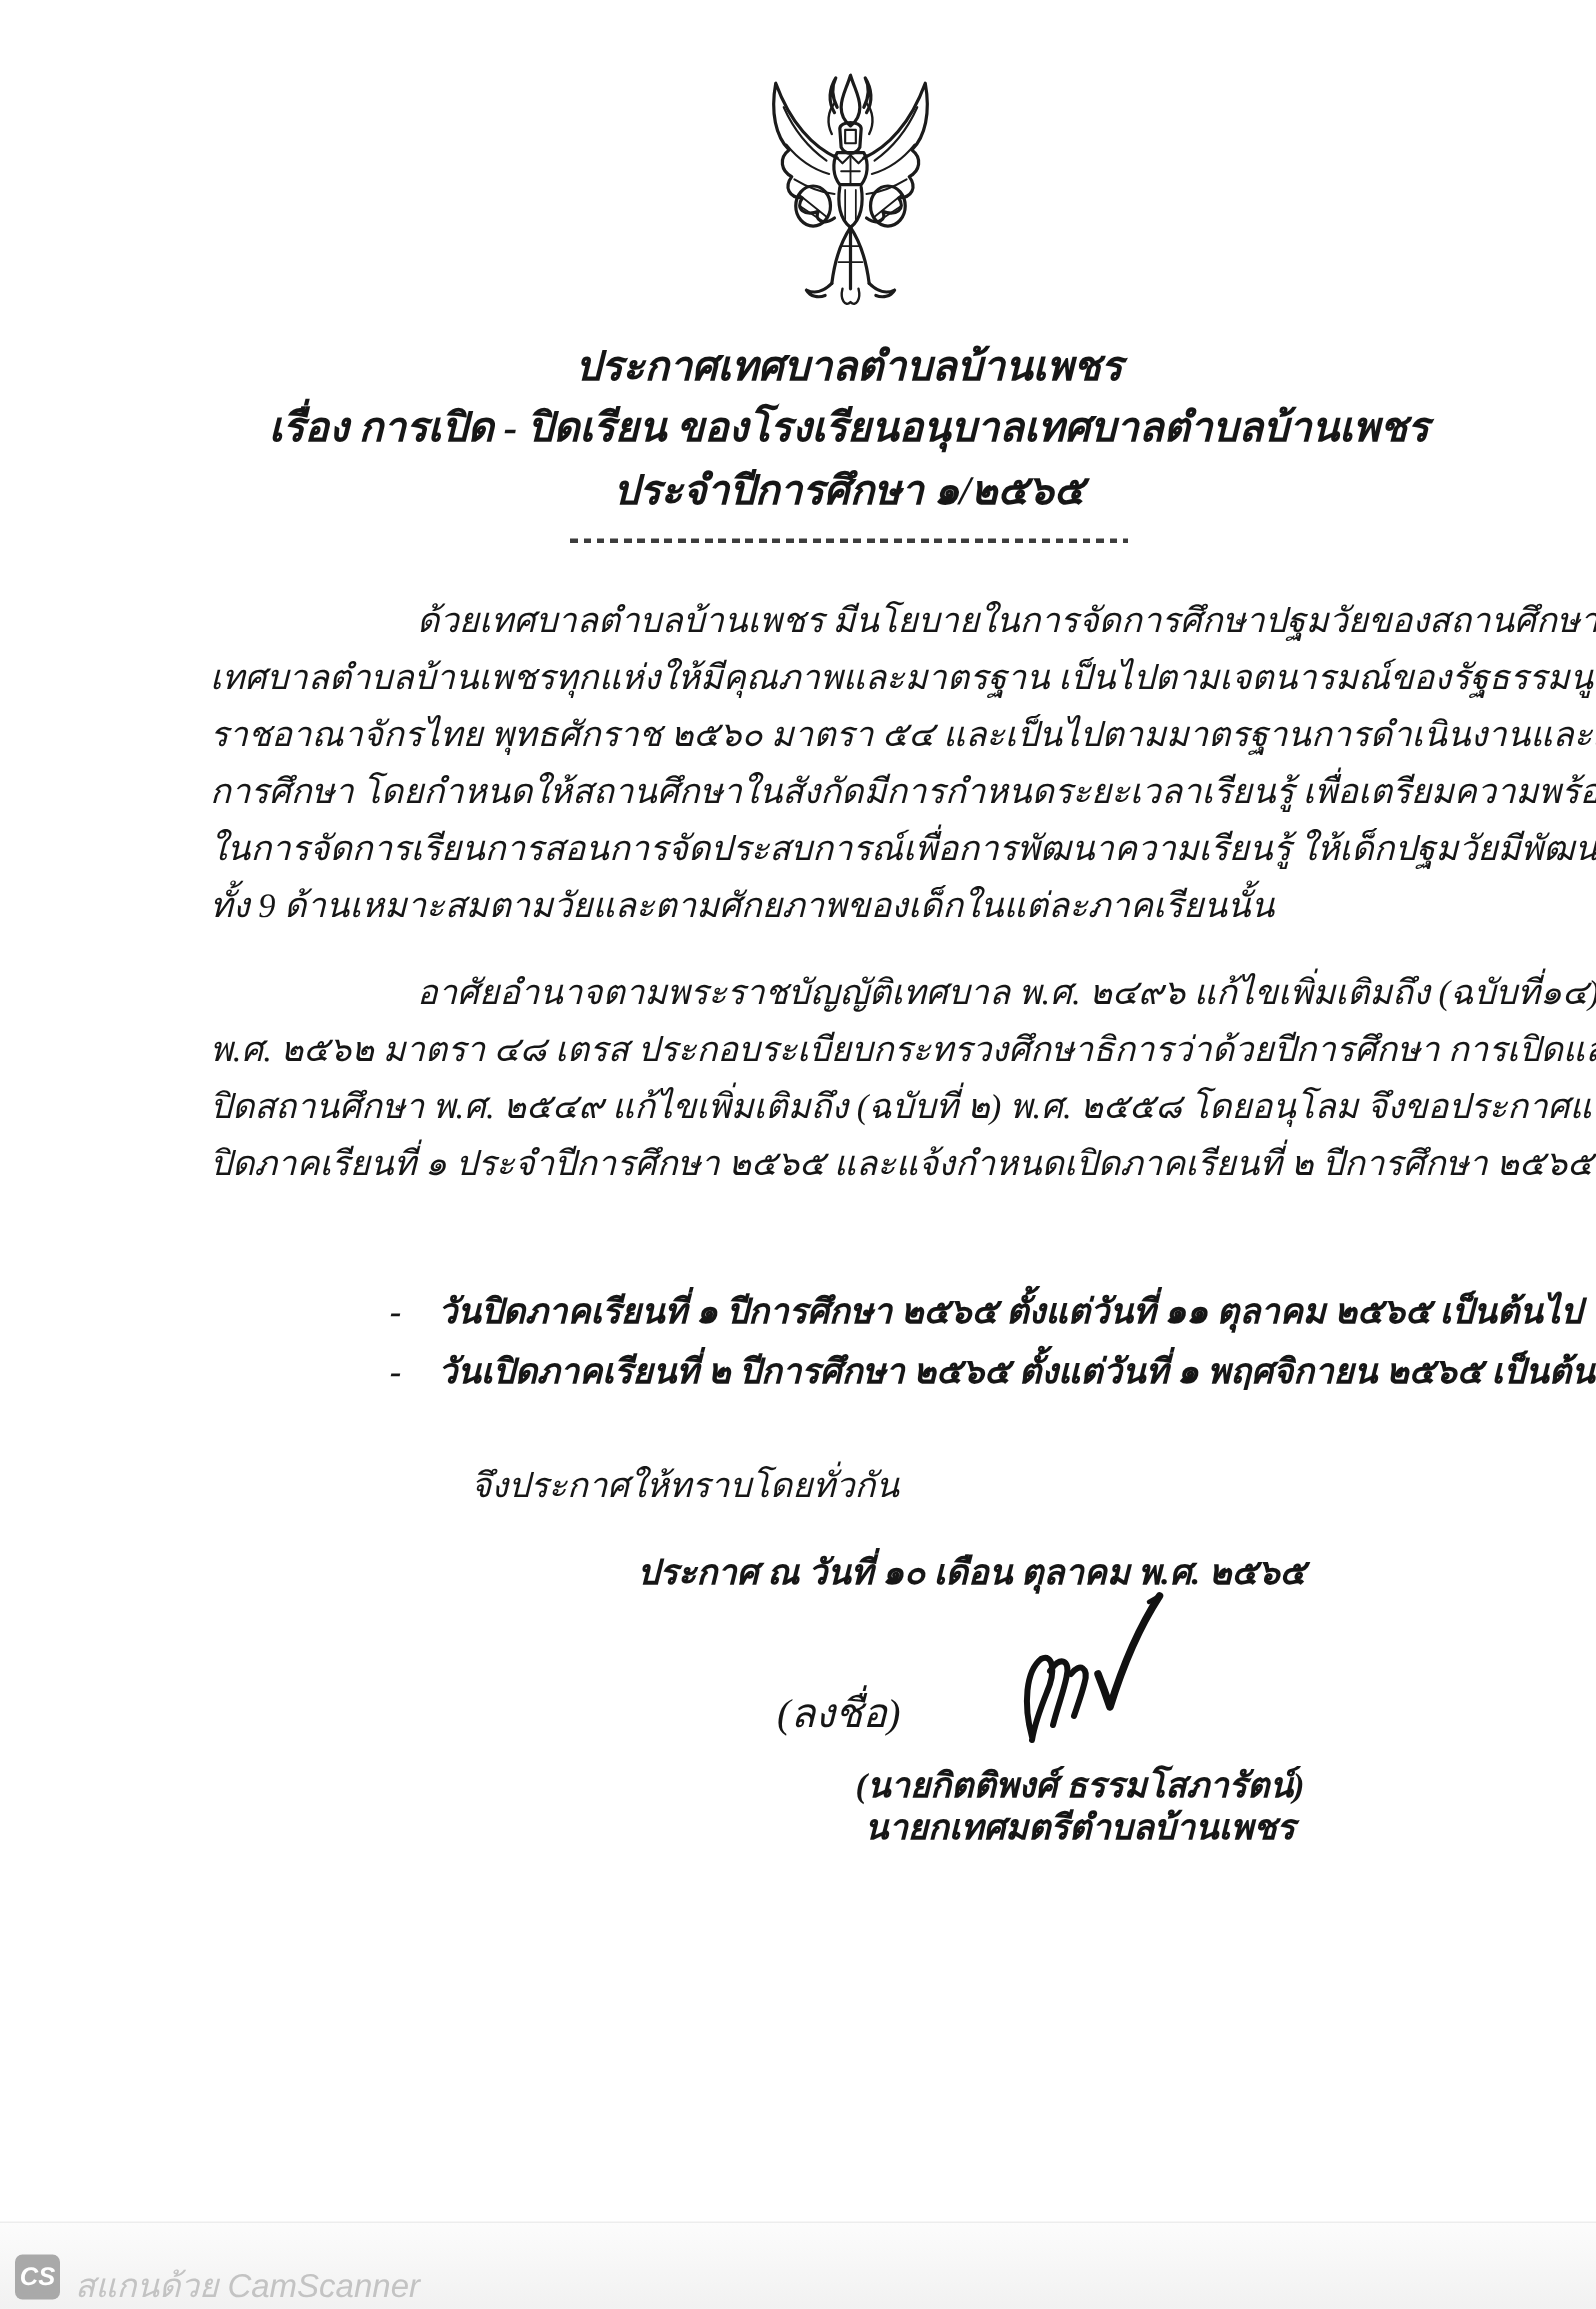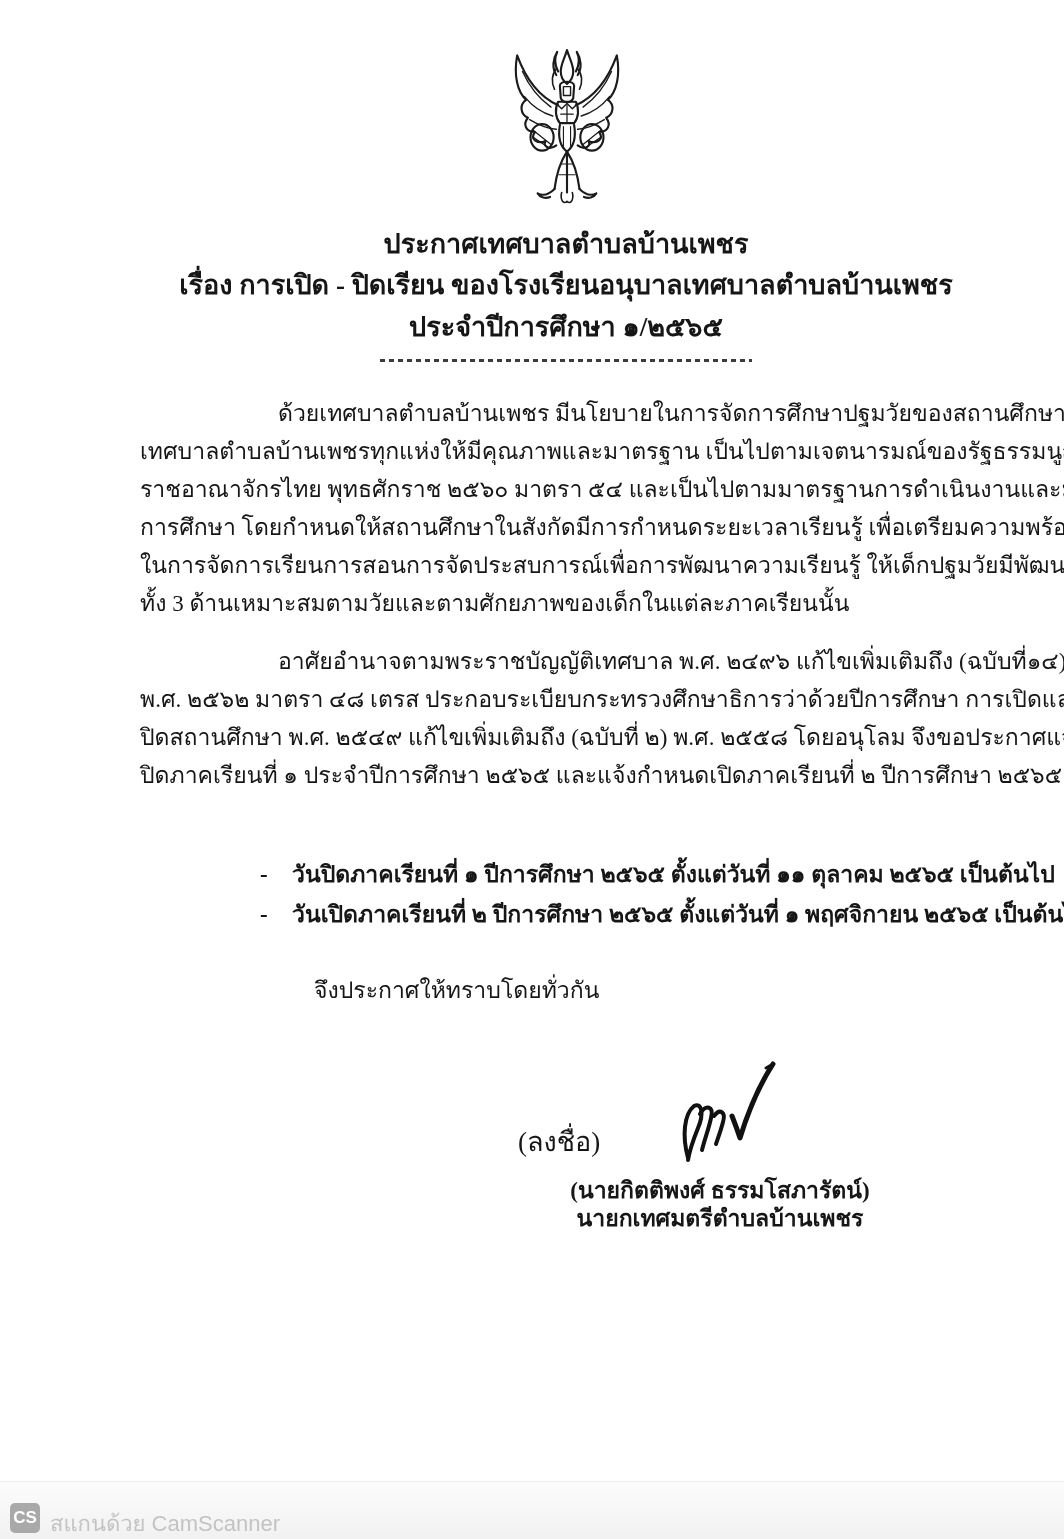--- a/index.html
+++ b/index.html
@@ -11,6 +11,7 @@
     overflow:hidden;
     font-family:"Liberation Serif","DejaVu Sans",sans-serif;
     color:#161616;
+    font-style:italic;
   }
   .abs{position:absolute;}
   .center-line{

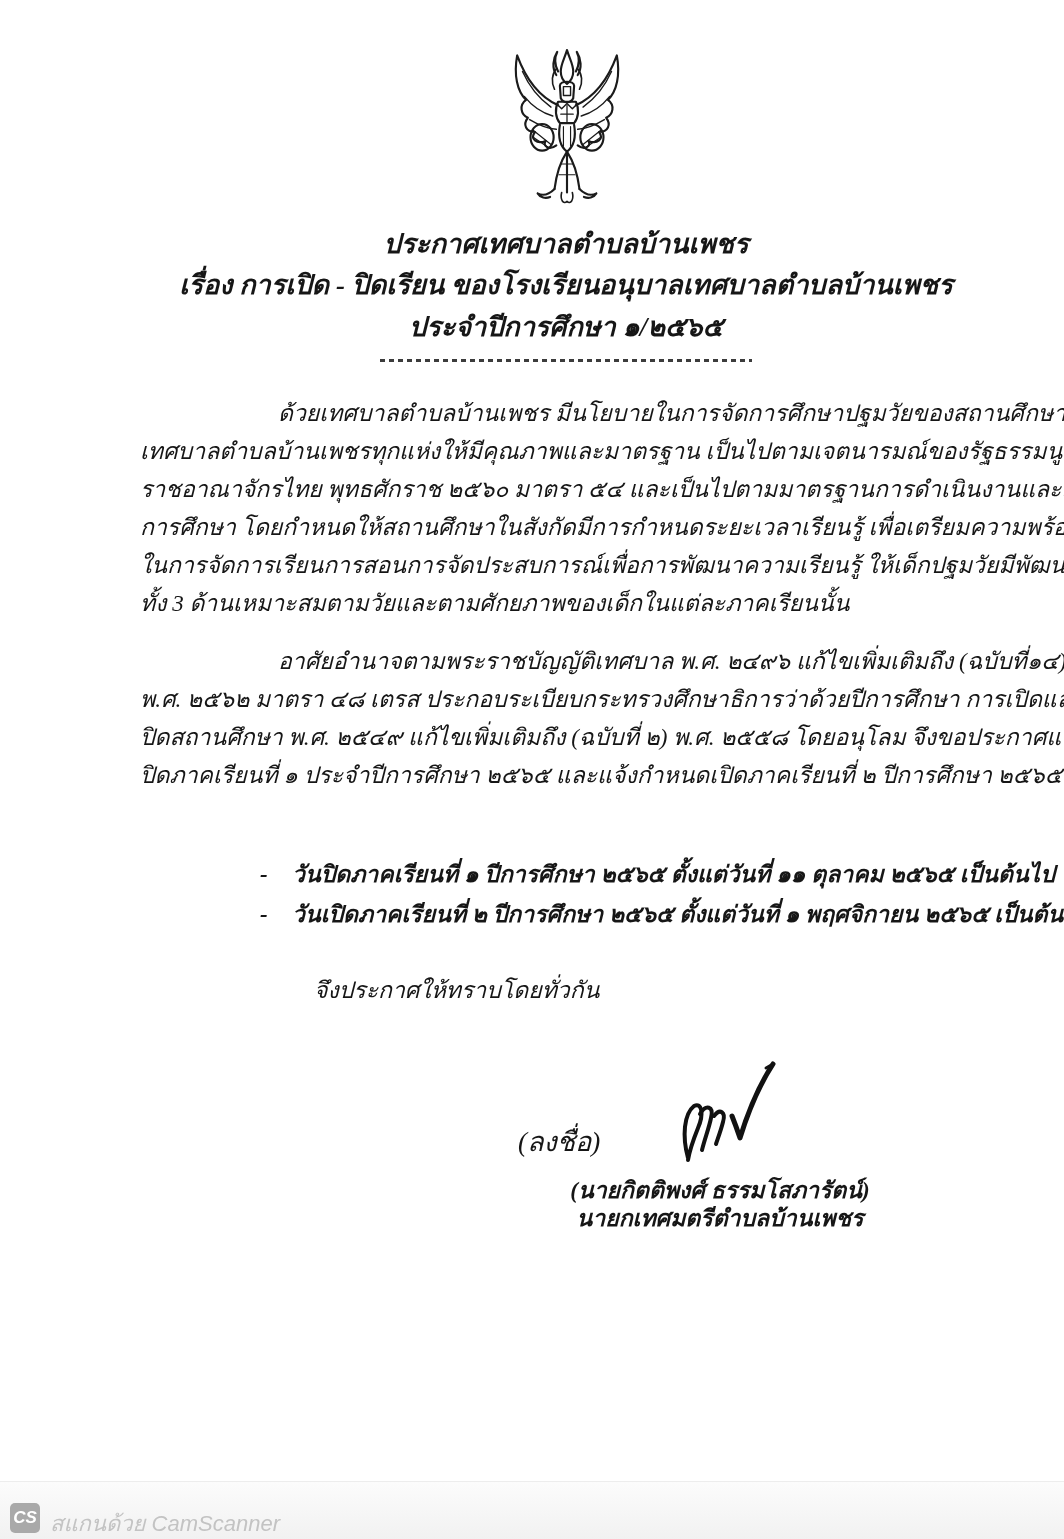--- a/index.html
+++ b/index.html
@@ -121,7 +121,7 @@
   <div class="abs body-line" style="top:478px;">ราชอาณาจักรไทย พุทธศักราช ๒๕๖๐ มาตรา ๕๔ และเป็นไปตามมาตรฐานการดำเนินงานและมาตรฐาน</div>
   <div class="abs body-line" style="top:516px;">การศึกษา โดยกำหนดให้สถานศึกษาในสังกัดมีการกำหนดระยะเวลาเรียนรู้ เพื่อเตรียมความพร้อม</div>
   <div class="abs body-line" style="top:554px;">ในการจัดการเรียนการสอนการจัดประสบการณ์เพื่อการพัฒนาความเรียนรู้ ให้เด็กปฐมวัยมีพัฒนาการครบ</div>
-  <div class="abs body-line" style="top:592px;">ทั้ง 3 ด้านเหมาะสมตามวัยและตามศักยภาพของเด็กในแต่ละภาคเรียนนั้น</div>
+  <div class="abs body-line" style="top:592px;">ทั้ง 9 ด้านเหมาะสมตามวัยและตามศักยภาพของเด็กในแต่ละภาคเรียนนั้น</div>
 
   <div class="abs body-line indent1" style="top:650px;">อาศัยอำนาจตามพระราชบัญญัติเทศบาล พ.ศ. ๒๔๙๖ แก้ไขเพิ่มเติมถึง (ฉบับที่๑๔)</div>
   <div class="abs body-line" style="top:688px;">พ.ศ. ๒๕๖๒  มาตรา ๔๘ เตรส ประกอบระเบียบกระทรวงศึกษาธิการว่าด้วยปีการศึกษา การเปิดและ</div>

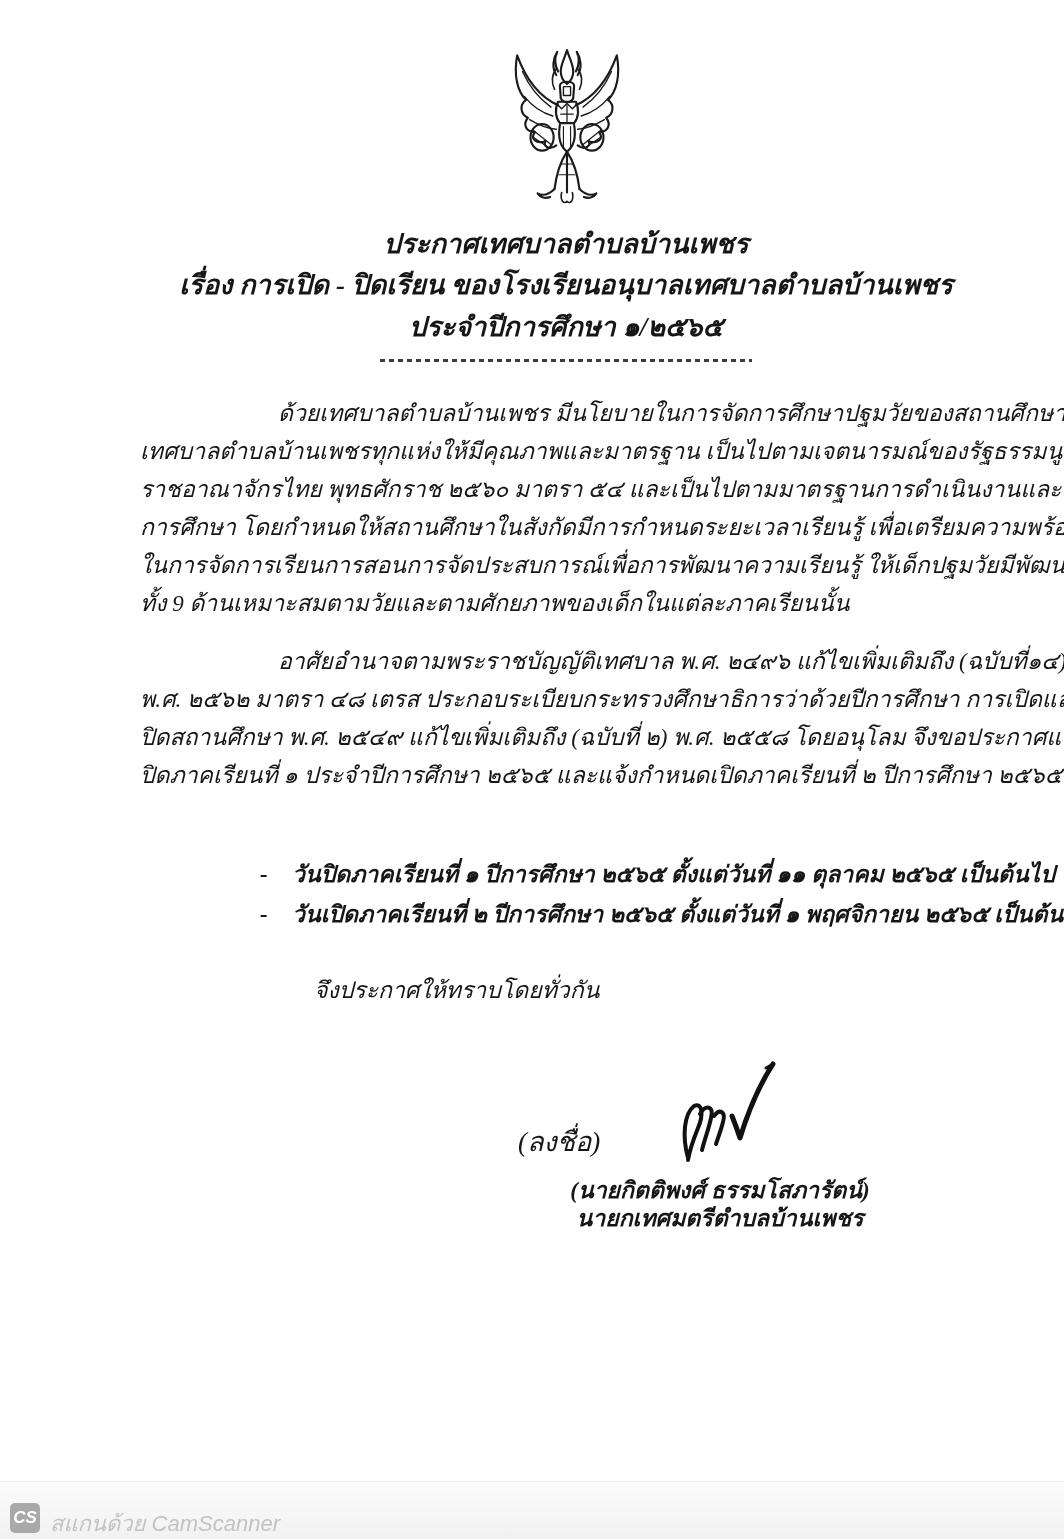--- a/index.html
+++ b/index.html
@@ -137,6 +137,7 @@
 
   <div class="abs closing-line" style="left:286px;top:972px;">จึงประกาศให้ทราบโดยทั่วกัน</div>
 
+  <div class="abs date-line" style="left:425px;top:1030px;">ประกาศ  ณ  วันที่  ๑๐  เดือน  ตุลาคม  พ.ศ. ๒๕๖๕</div>
 
   <div class="abs" style="left:648px;top:1056px;width:140px;height:112px;">
     <svg width="140" height="112" viewBox="0 0 140 112" fill="none" stroke="#111111" stroke-linecap="round" stroke-linejoin="round">

